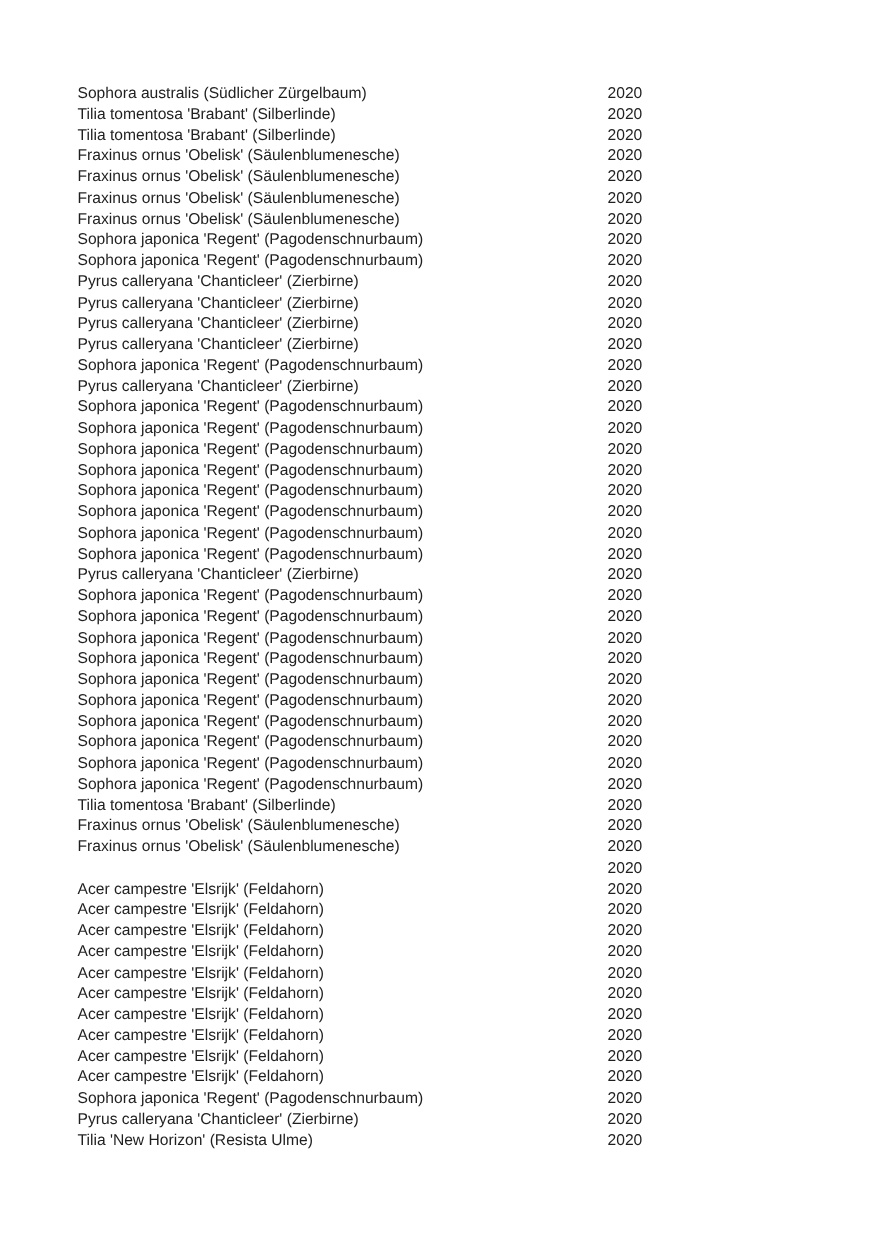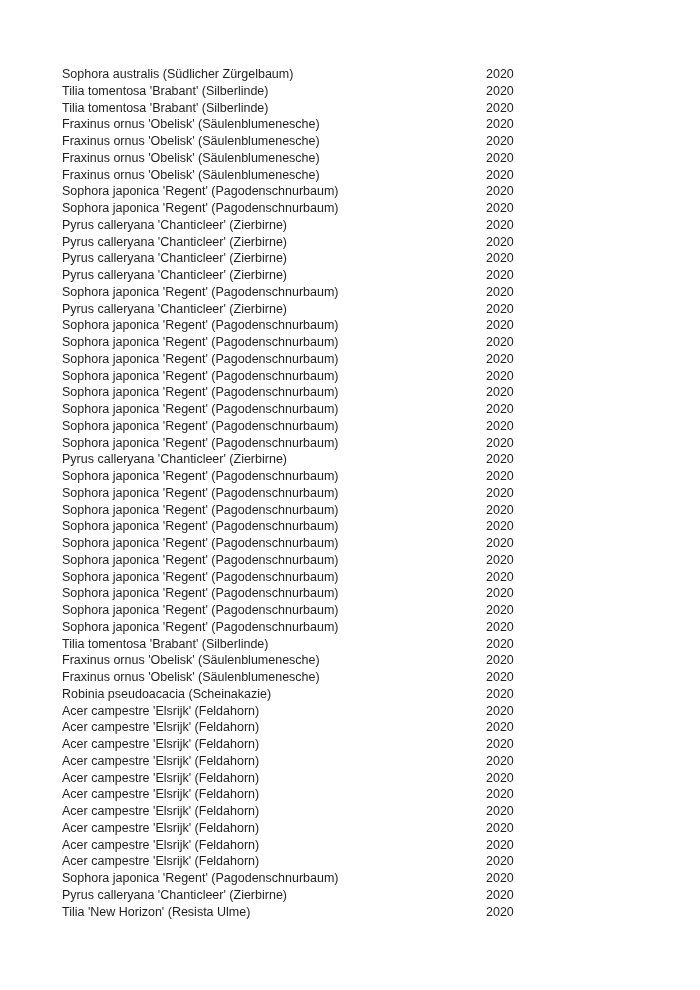--- a/index.html
+++ b/index.html
@@ -225,7 +225,6 @@
   </div>
 
   <div class="row">
-    <span class="species">Robinia pseudoacacia (Scheinakazie)</span>
     <span class="year">2020</span>
   </div>
 

